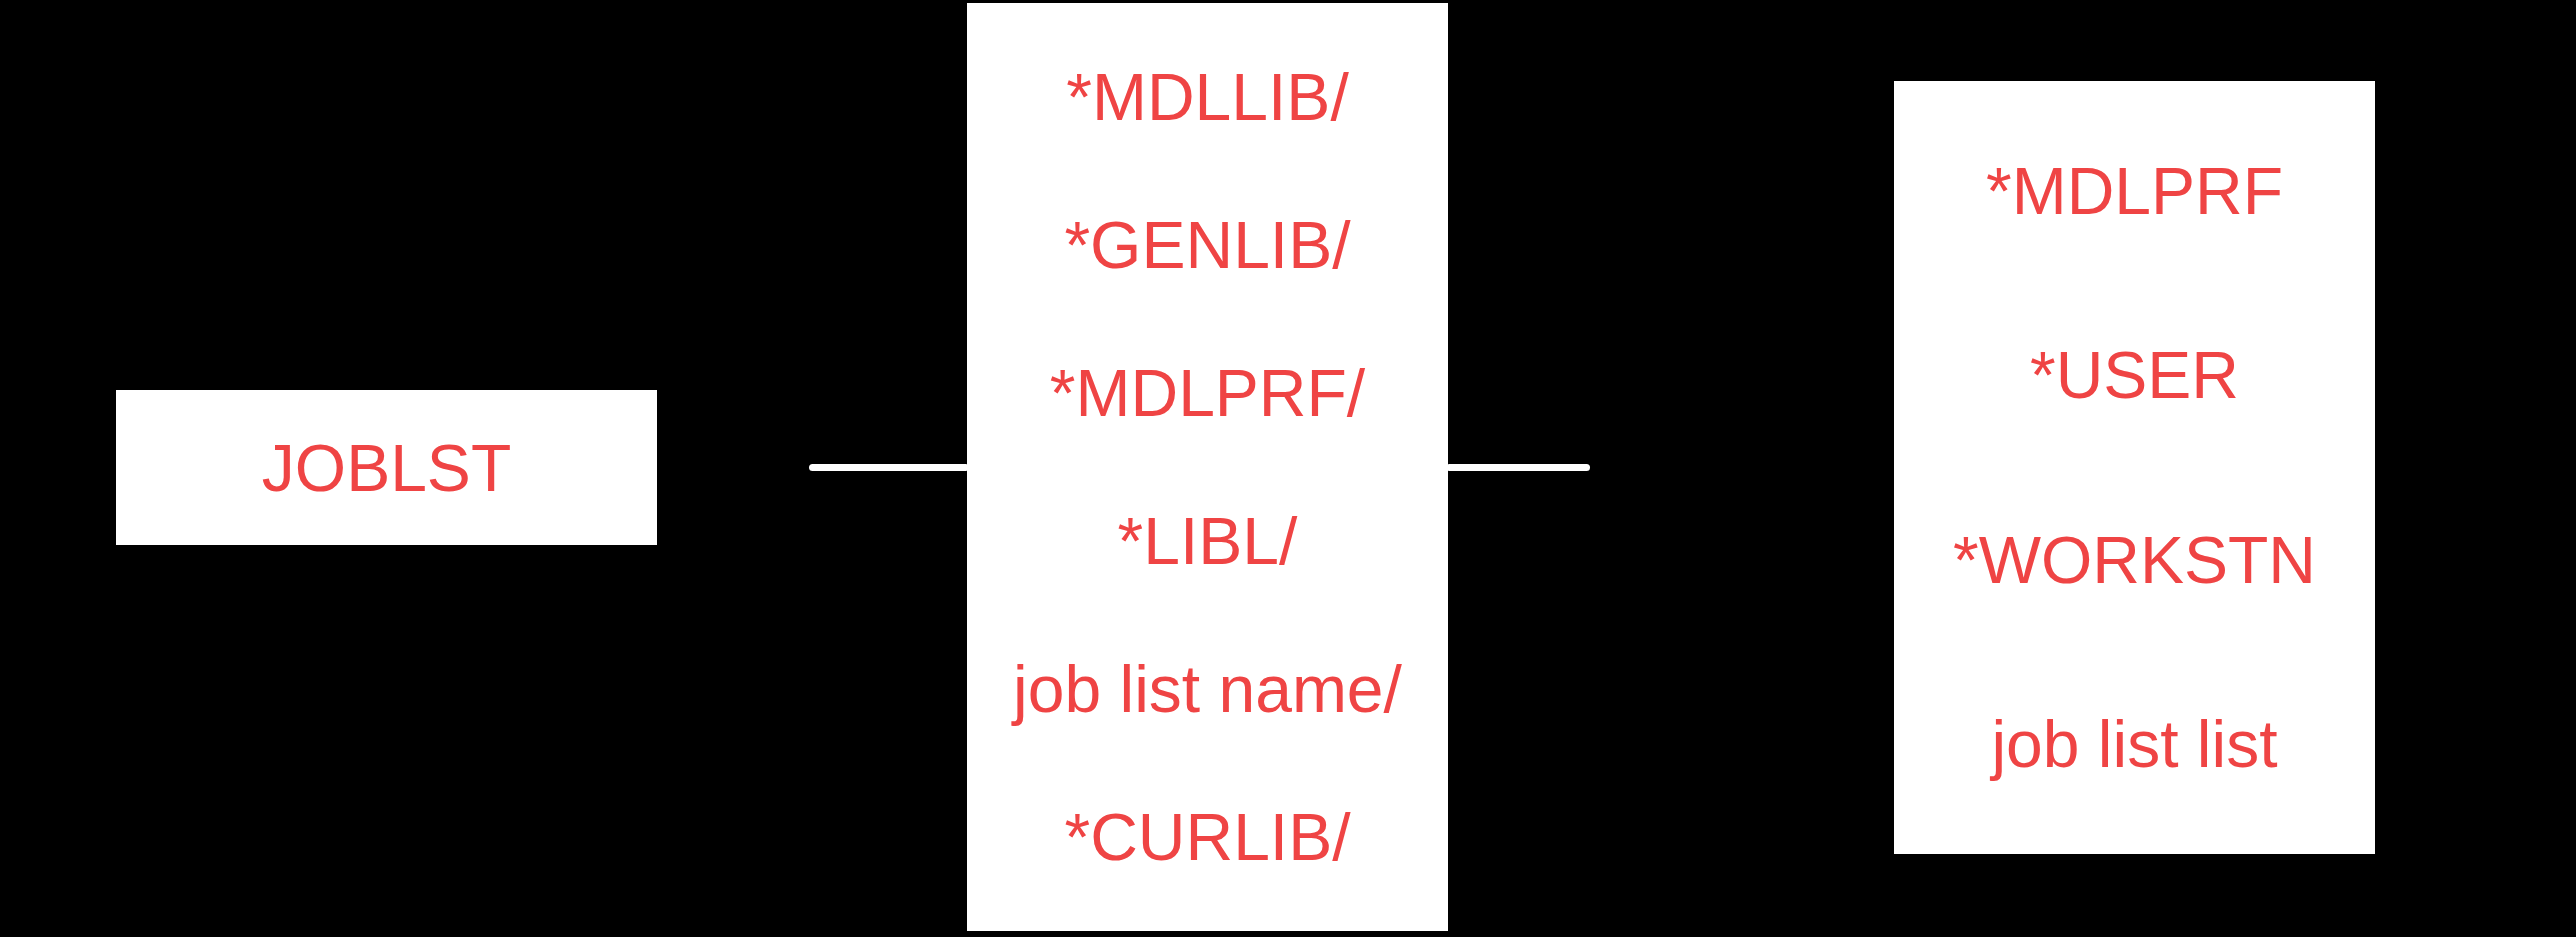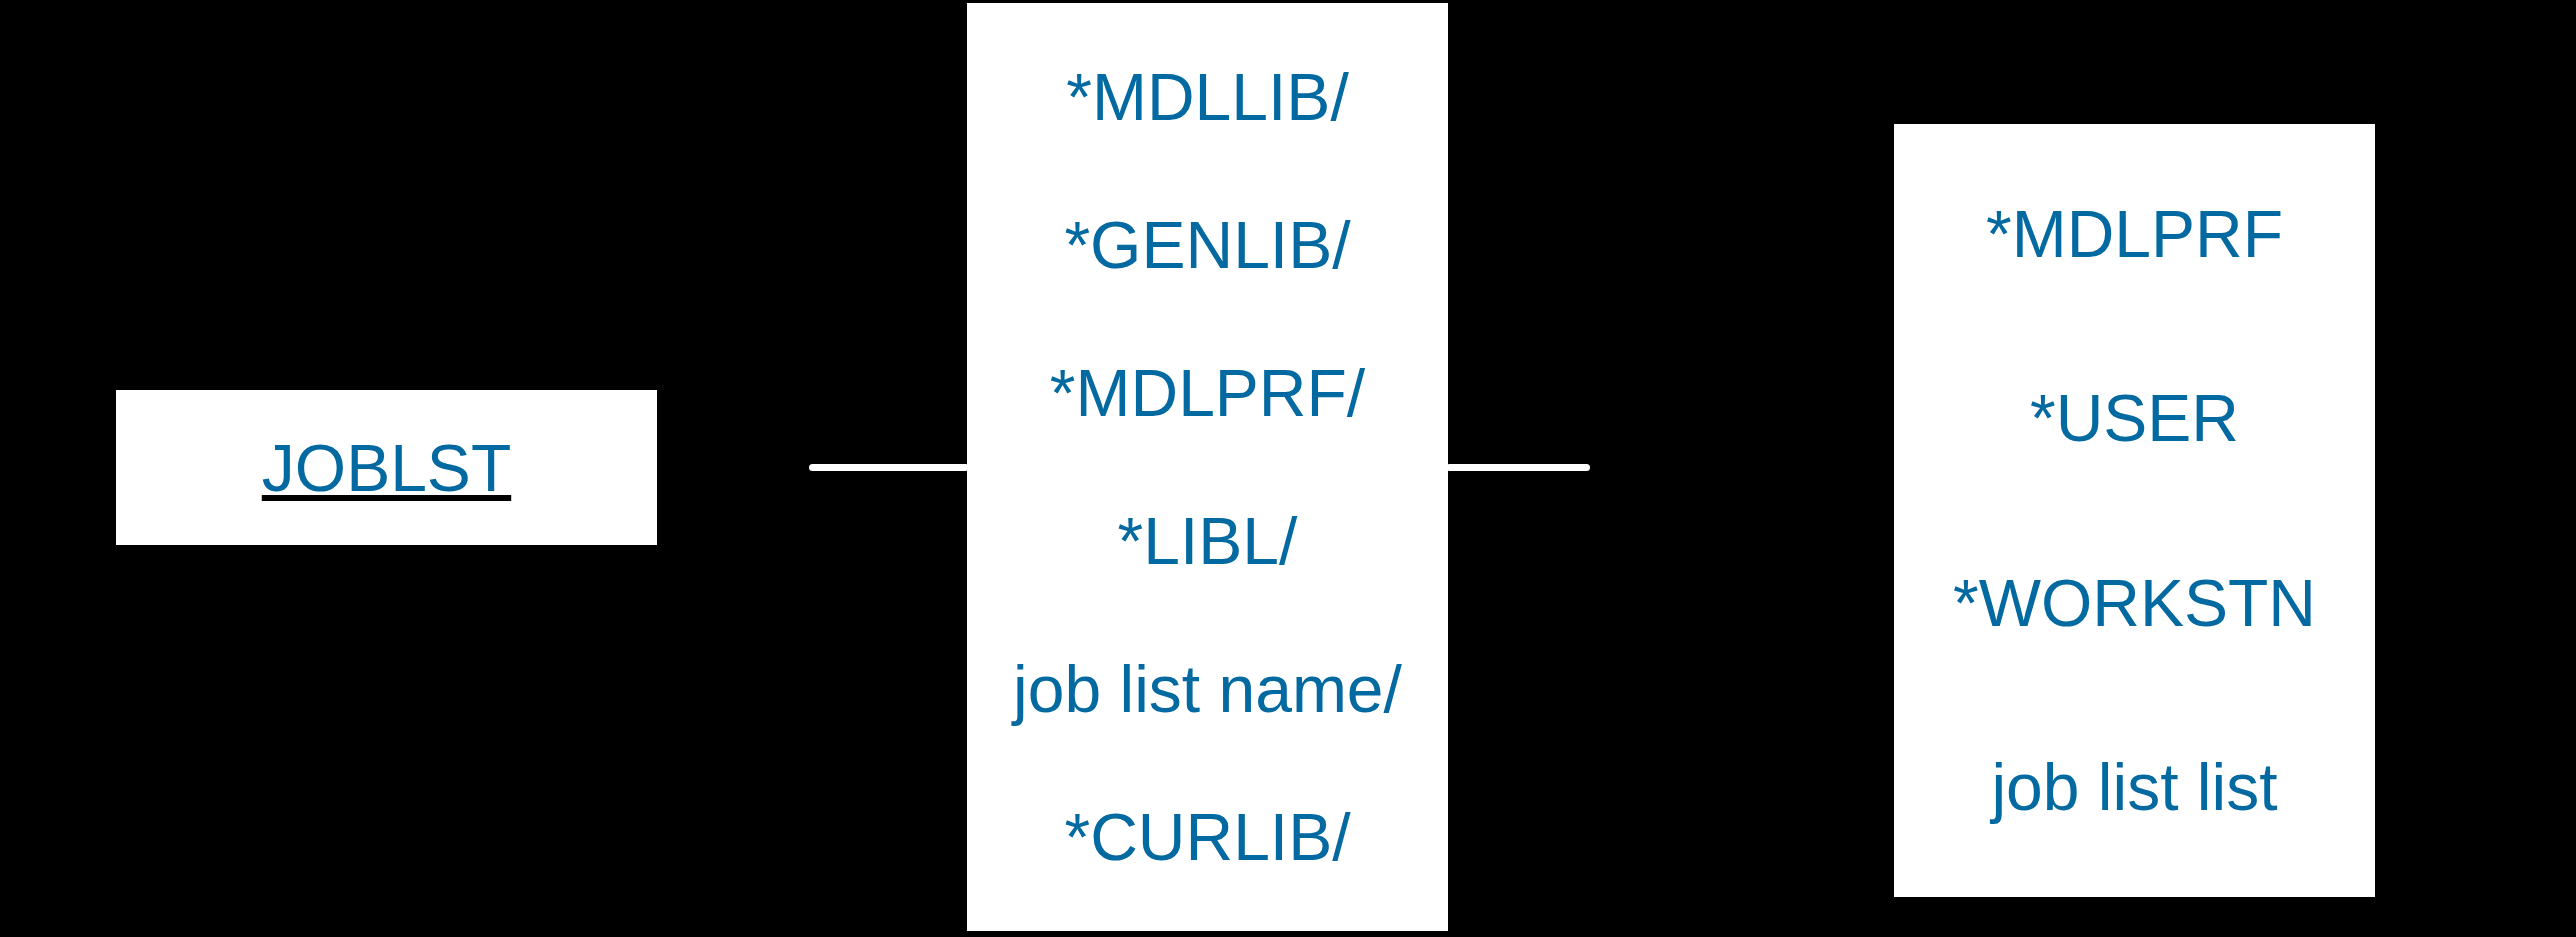--- a/index.html
+++ b/index.html
@@ -28,7 +28,7 @@
   }
   .box-label {
     text-align: center;
-    color: #0369a1;
+    color: #ef4444;
     white-space: nowrap;
     line-height: 1.0;
   }

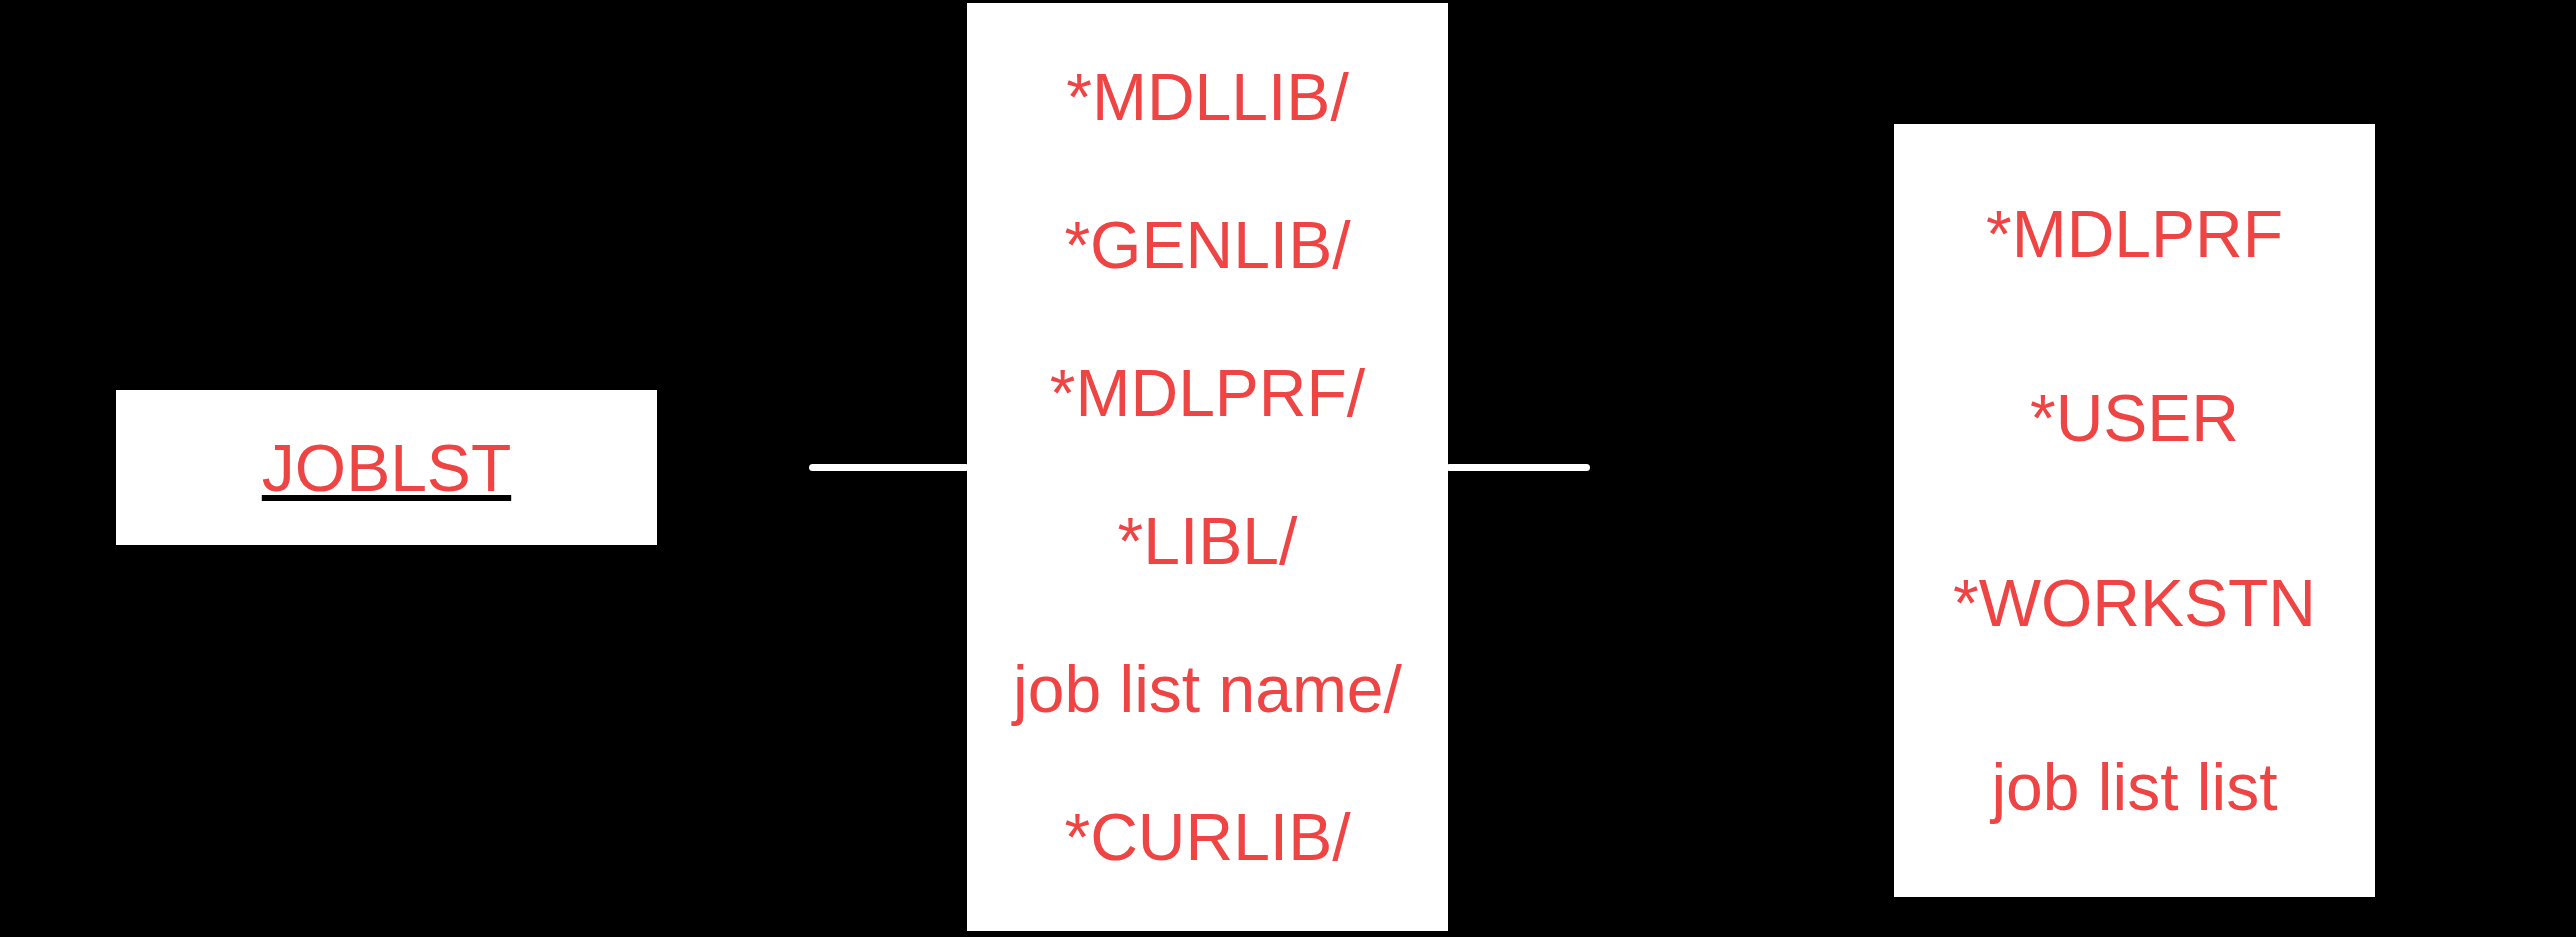--- a/index.html
+++ b/index.html
@@ -66,7 +66,6 @@
     height: 773px;
     justify-content: space-around;
     padding: 17.5px 0 17.5px 0;
-    margin-top: 43px;
   }
   #joblist-box .box-label {
     font-size: 66px;

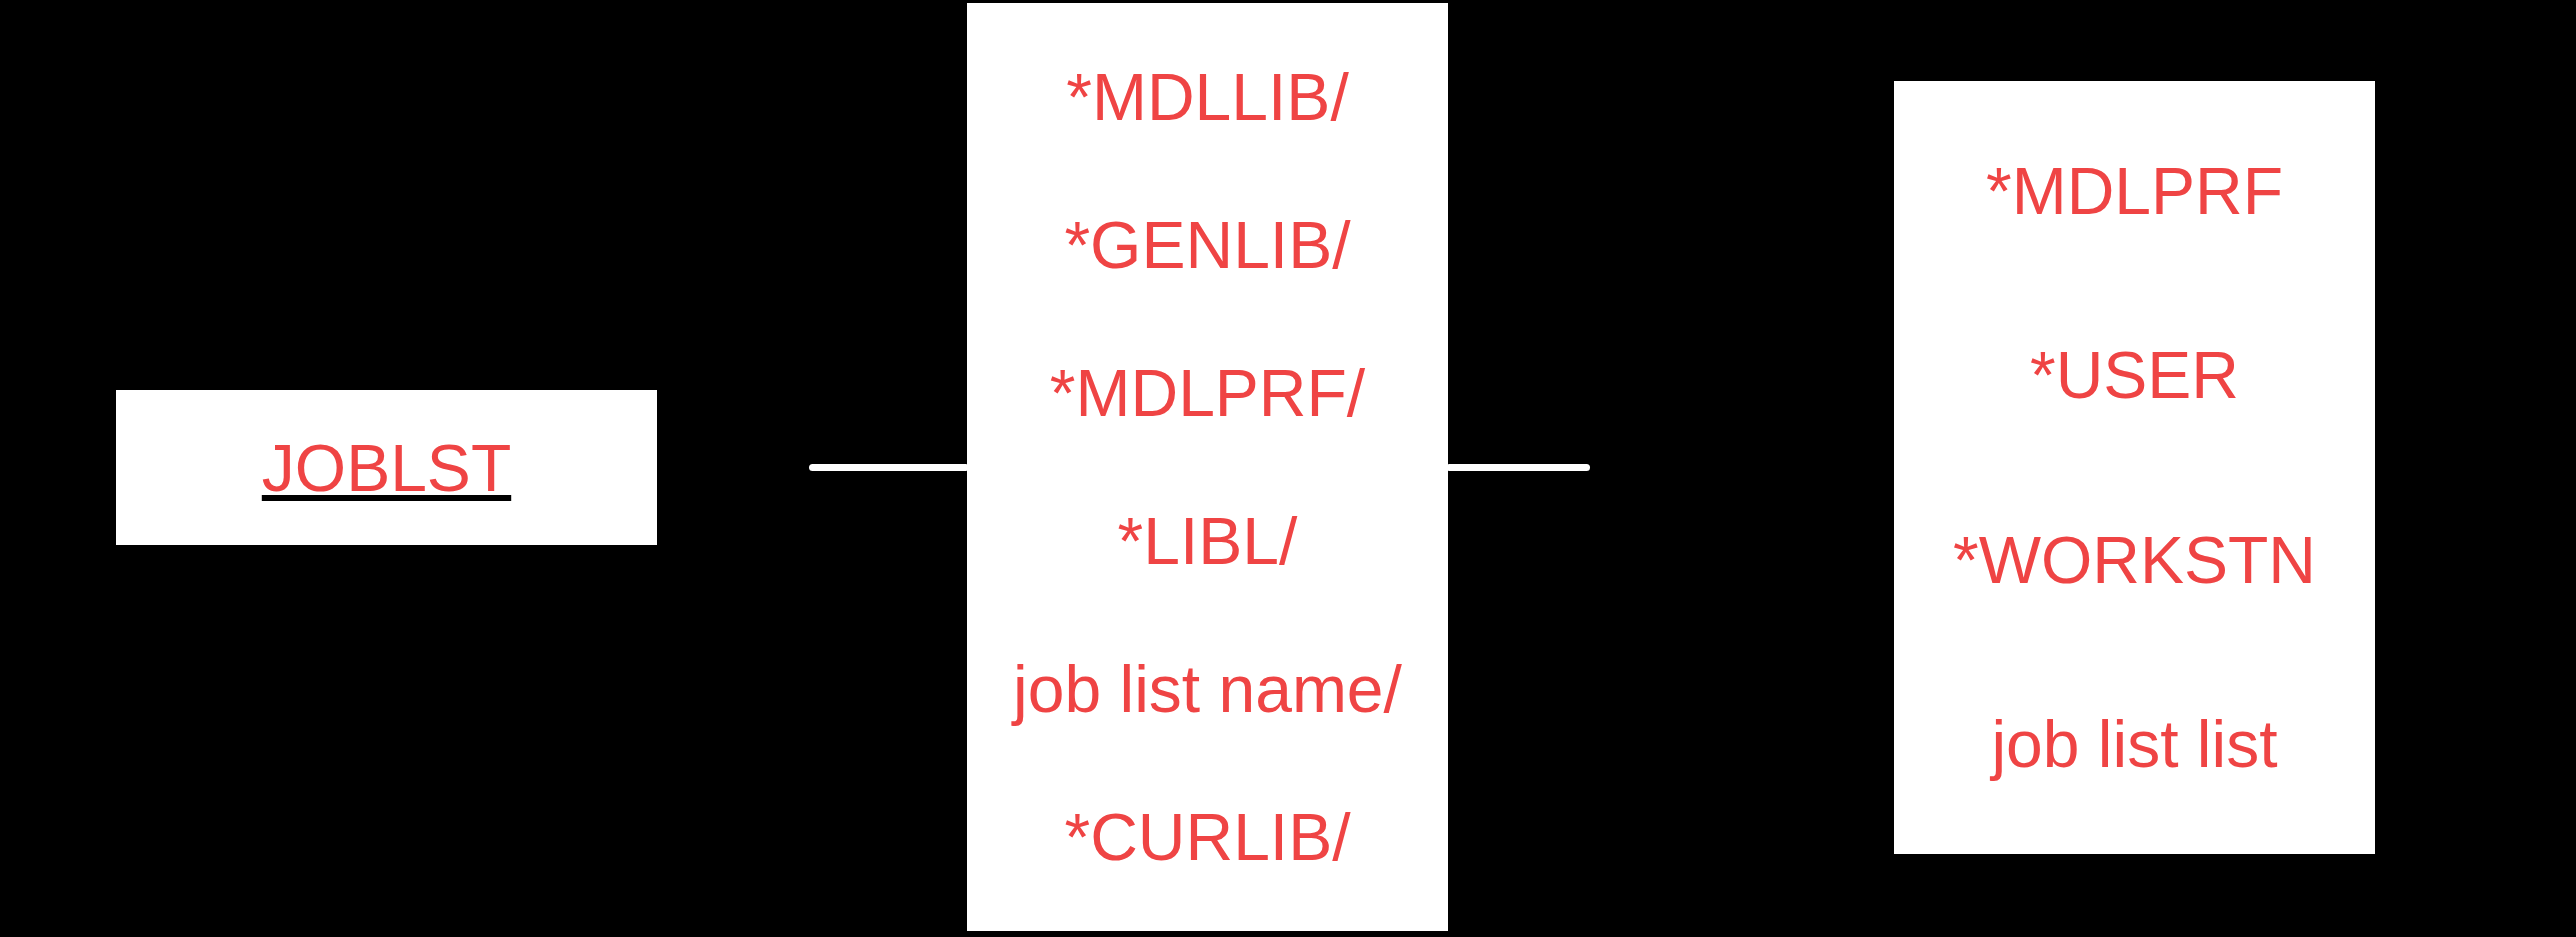--- a/index.html
+++ b/index.html
@@ -39,7 +39,6 @@
     top: 390px;
     width: 541px;
     height: 155px;
-    text-decoration: underline;
   }
   #joblst-box .box-label {
     font-size: 66px;

